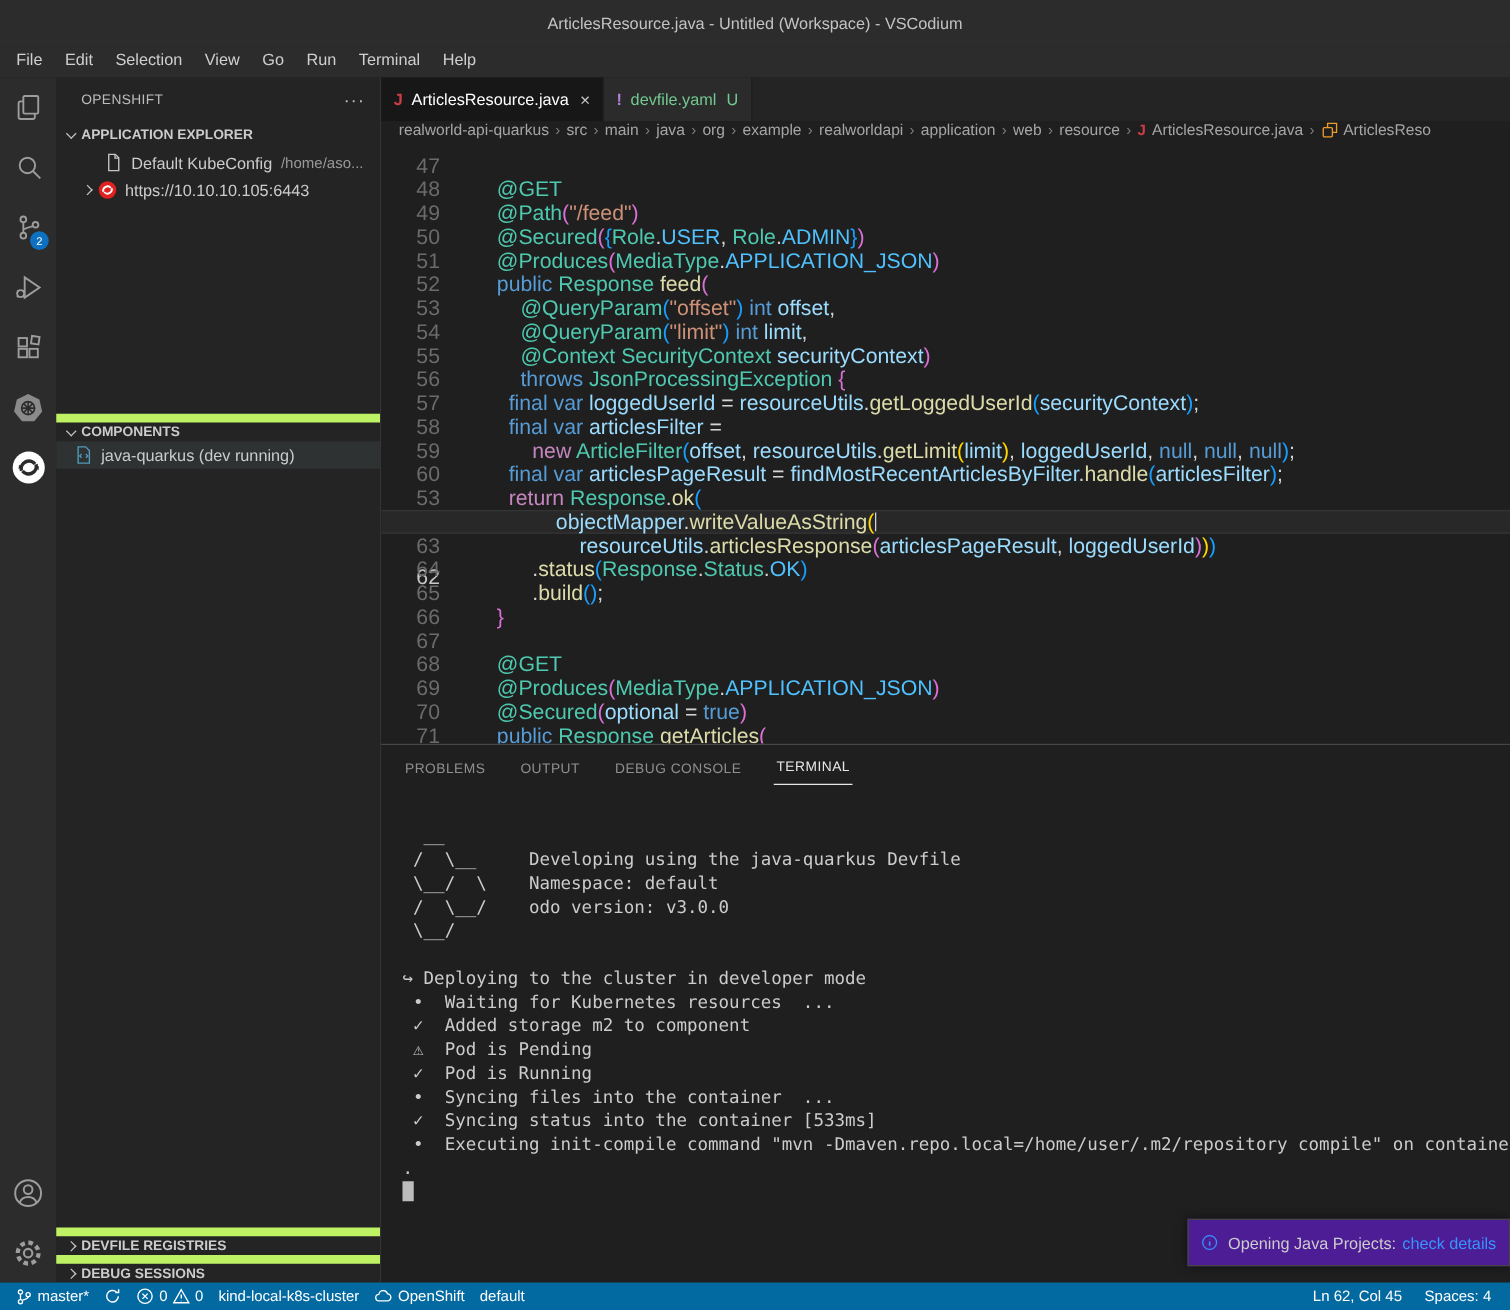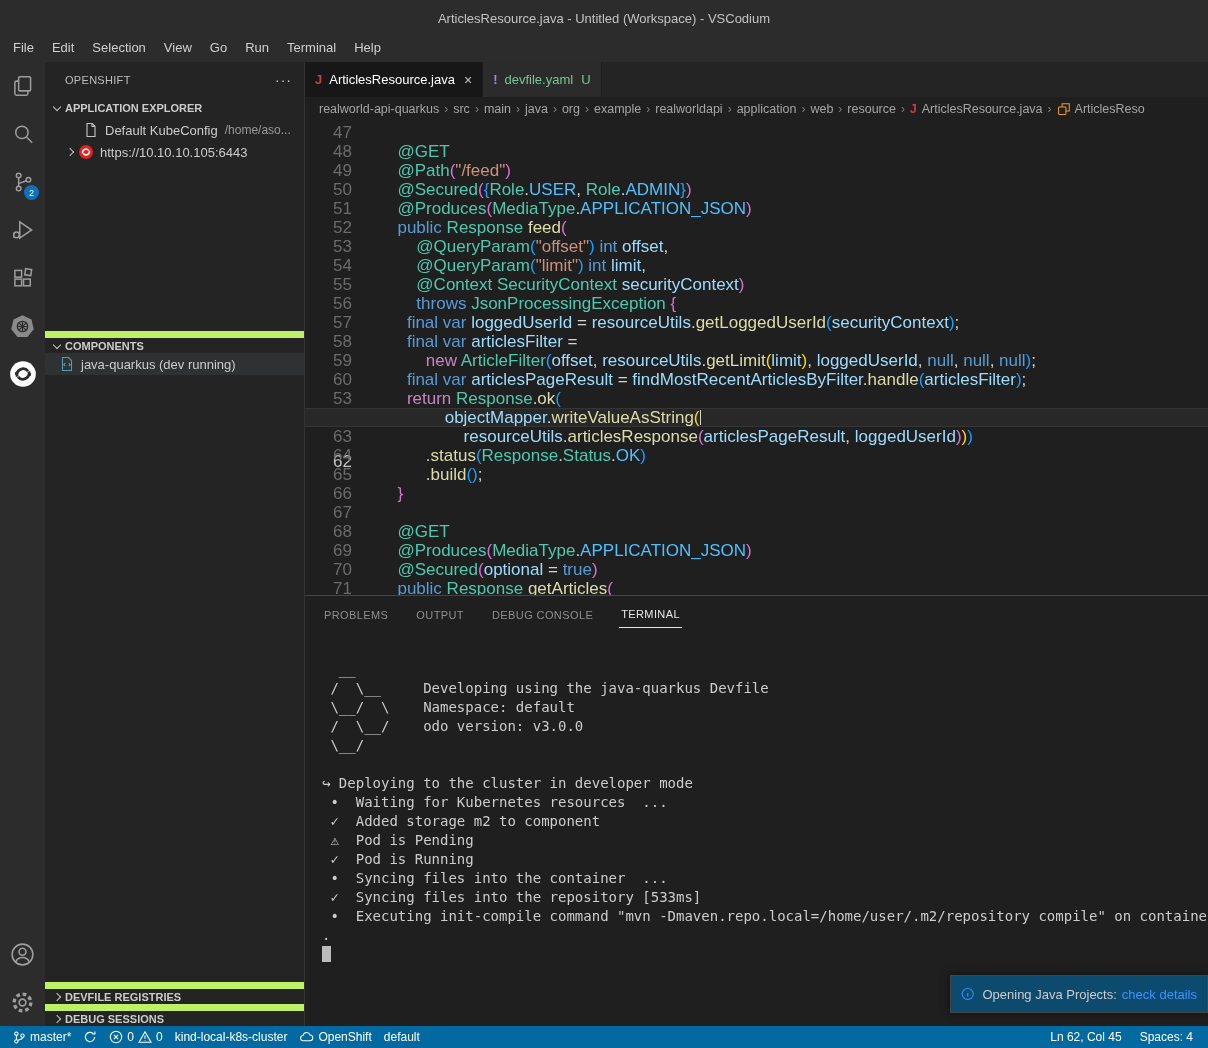--- a/index.html
+++ b/index.html
@@ -54,7 +54,7 @@
   .tab .untracked { color:#73C991; }
   .tab .git-badge { color:#73C991; margin-left:8px; }
 
-  .breadcrumb { height:24px; display:flex; align-items:center; background:#1f1f1f; padding-left:14px;
+  .breadcrumb { height:24px; display:flex; align-items:flex-start; background:#1f1f1f; padding-left:14px;
                 font-size:12.5px; color:#a5a5a5; white-space:nowrap; overflow:hidden; }
   .bc-sep { margin:0 5px; color:#7d7d7d; font-size:12px; }
   .bc-item { flex:none; display:flex; align-items:center; }

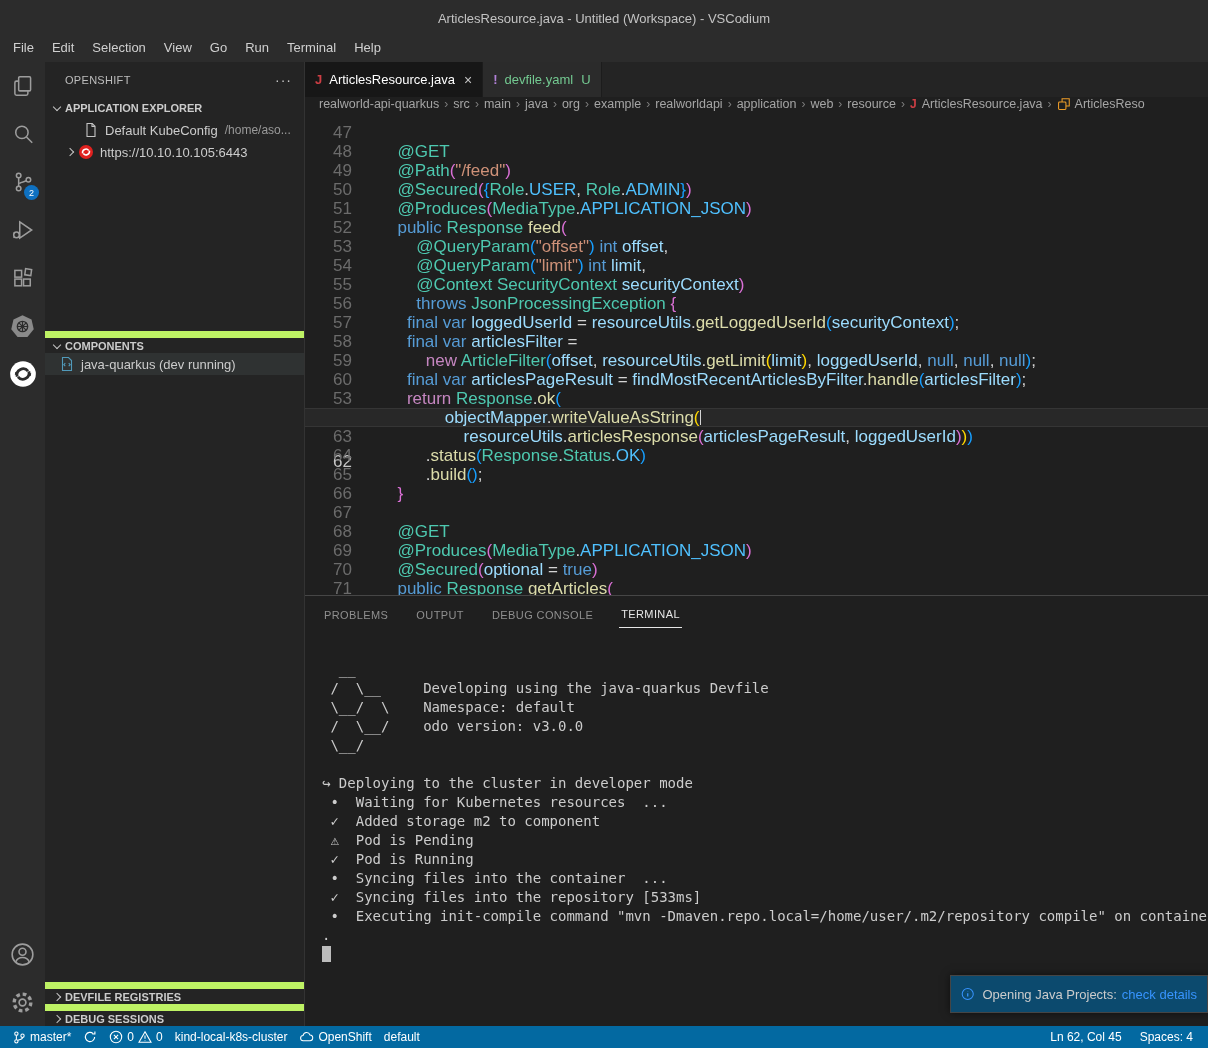--- a/index.html
+++ b/index.html
@@ -342,7 +342,7 @@
             <div class="term-line"> ⚠  Pod is Pending</div>
             <div class="term-line"> ✓  Pod is Running</div>
             <div class="term-line"> •  Syncing files into the container  ...</div>
-            <div class="term-line"> ✓  Syncing files into the repository [533ms]</div>
+            <div class="term-line"> ✓  Syncing status into the container [533ms]</div>
             <div class="term-line"> •  Executing init-compile command "mvn -Dmaven.repo.local=/home/user/.m2/repository compile" on container "too</div>
             <div class="term-line">.</div>
             <div class="term-line"><span class="block-cursor"></span></div>

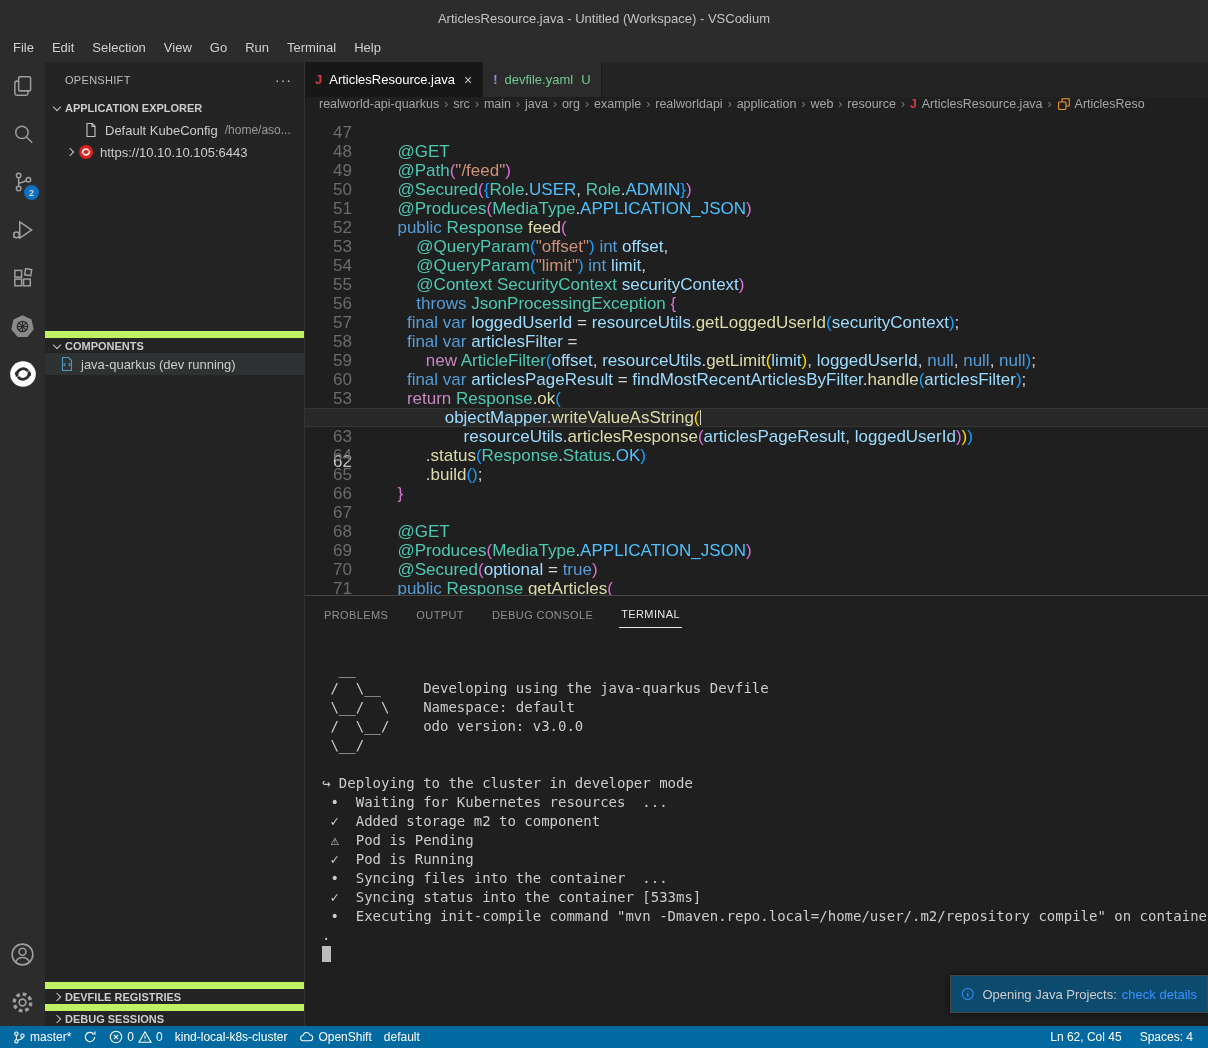--- a/index.html
+++ b/index.html
@@ -92,7 +92,7 @@
   .sb-right .sb-item { padding:0 9px; }
 
   
-  .notification { position:absolute; right:0; bottom:35px; width:258px; height:38px; background:#0c4a6e;
+  .notification { position:absolute; right:0; bottom:35px; width:258px; height:38px; background:#4c1d95;
                   border:1px solid #454545; box-shadow:0 0 8px rgba(0,0,0,.55); display:flex; align-items:center;
                   padding:0 10px; font-size:13px; }
   .notification .msg { color:#cccccc; margin-left:8px; white-space:nowrap; }

